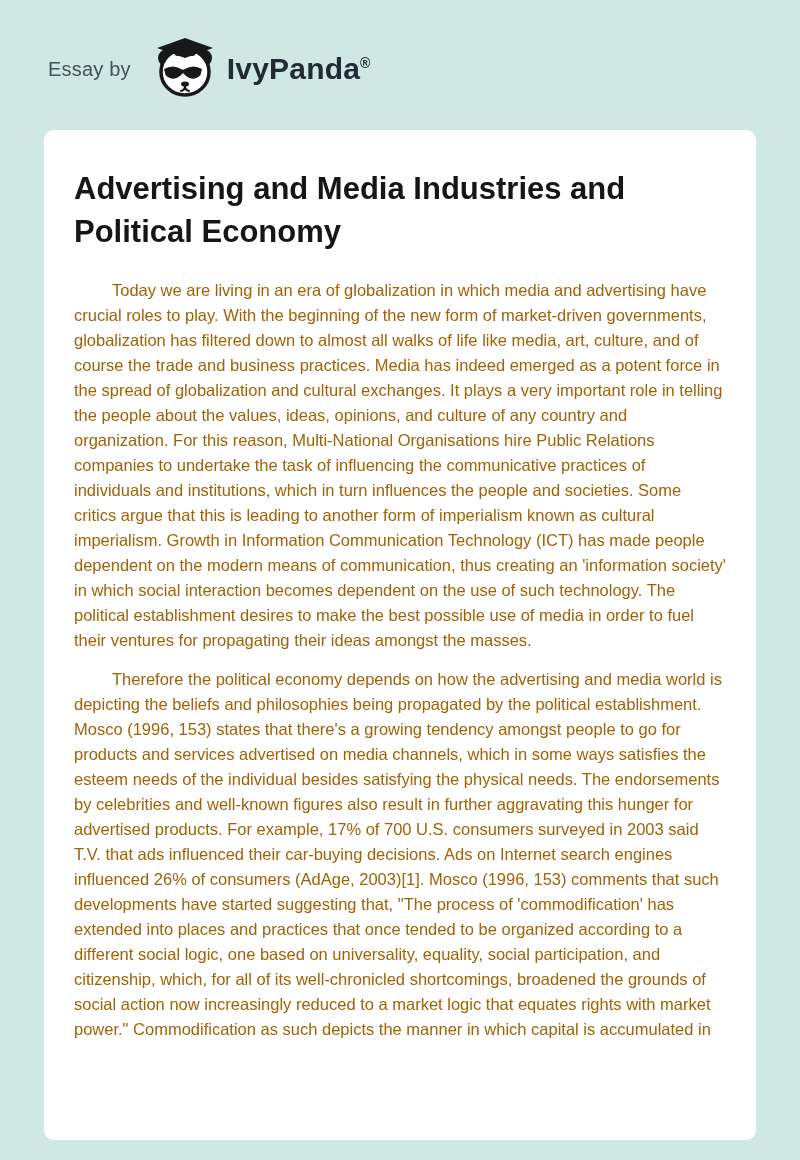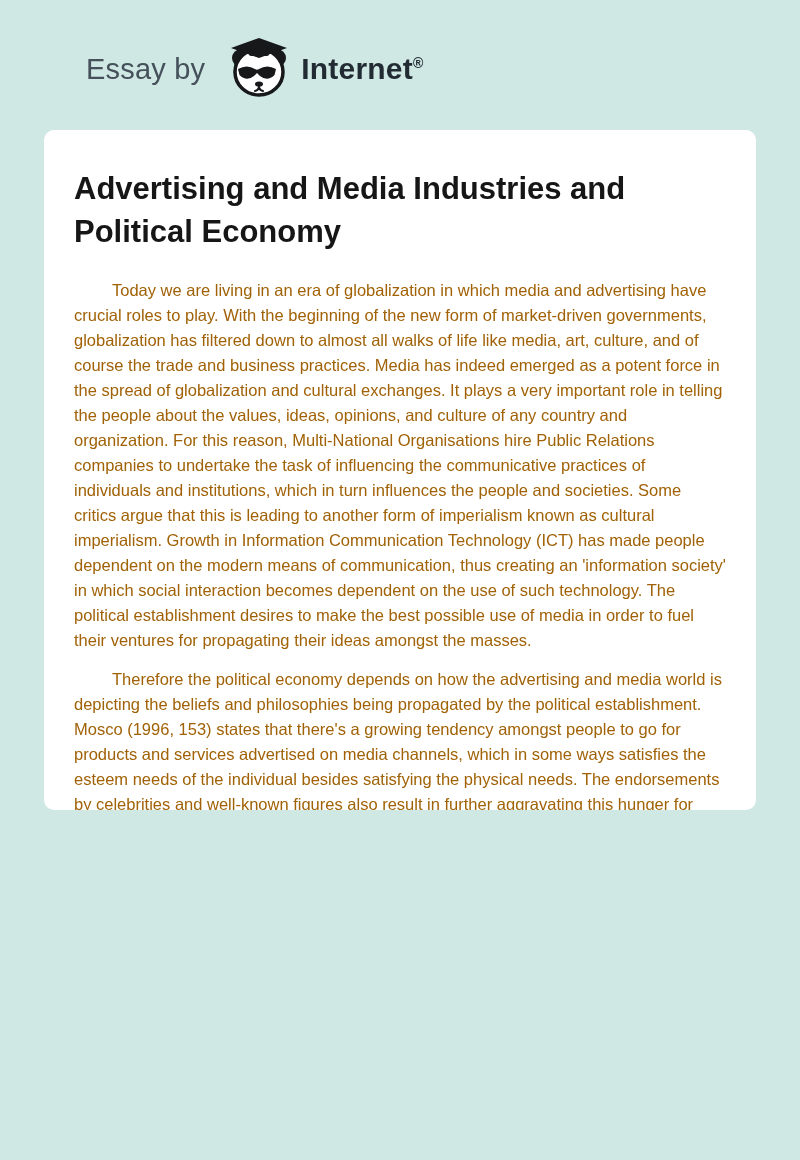--- a/index.html
+++ b/index.html
@@ -26,11 +26,10 @@
     gap: 14px;
   }
   .essay-by {
-    font-size: 29px;
+    font-size: 20px;
     color: #45505a;
     font-weight: 400;
     letter-spacing: 0.2px;
-    margin-left: 38px;
   }
   .logo-wrap {
     display: flex;

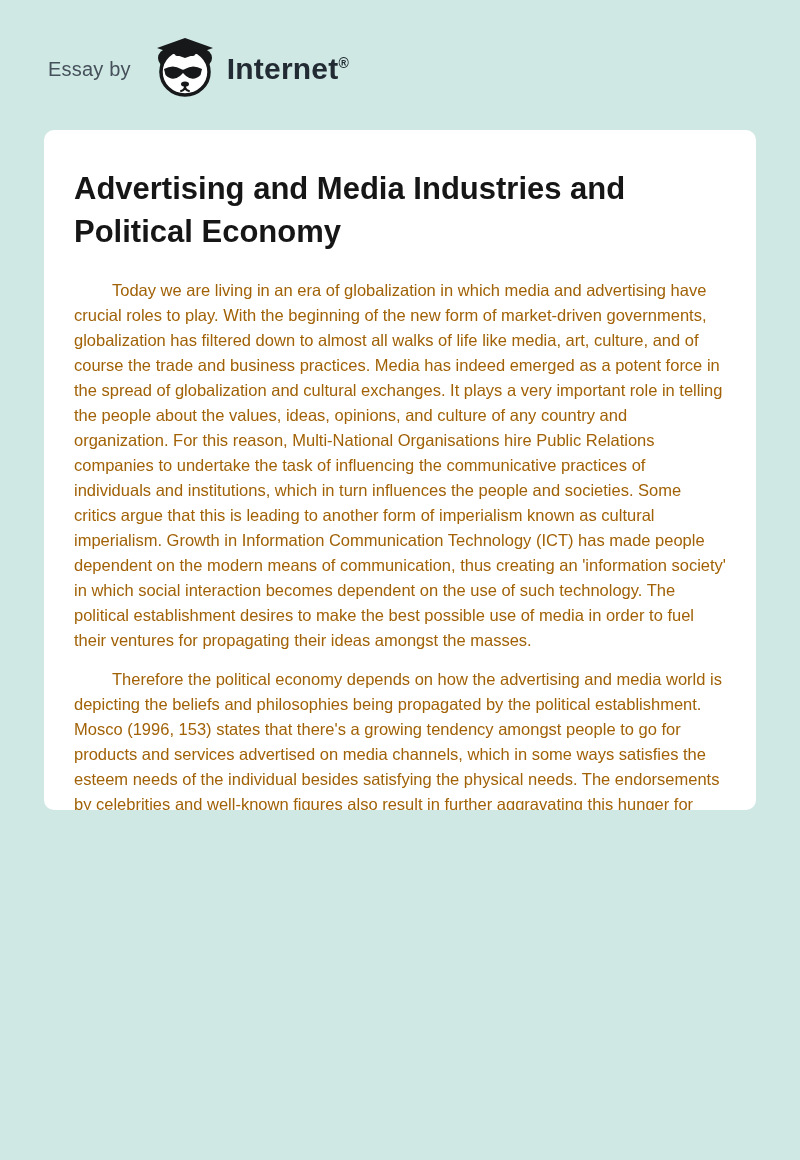--- a/index.html
+++ b/index.html
@@ -128,7 +128,7 @@
           <path d="M34 50 q0 4 -4 5 M34 50 q0 4 4 5" stroke="#17181a" stroke-width="2" fill="none" stroke-linecap="round"></path>
         </svg>
       </span>
-      <span class="brand-name"><span>Internet</span><sup>®</sup></span>
+      <span class="brand-name"><span>IvyPanda</span><sup>®</sup></span>
     </span>
   </header>
 

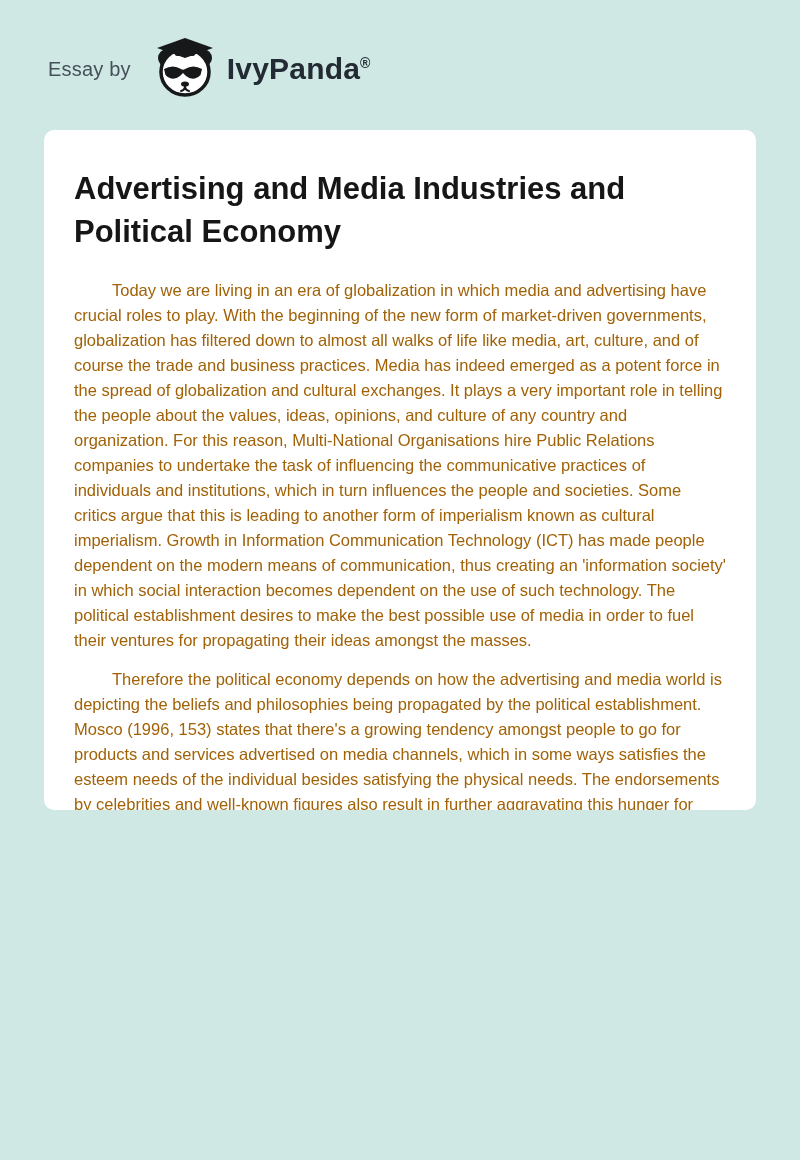--- a/index.html
+++ b/index.html
@@ -55,7 +55,7 @@
     margin: 0 44px;
     border-radius: 10px;
     padding: 38px 30px 28px 30px;
-    height: 680px;
+    height: 1010px;
     overflow: hidden;
   }
   .article-title {

